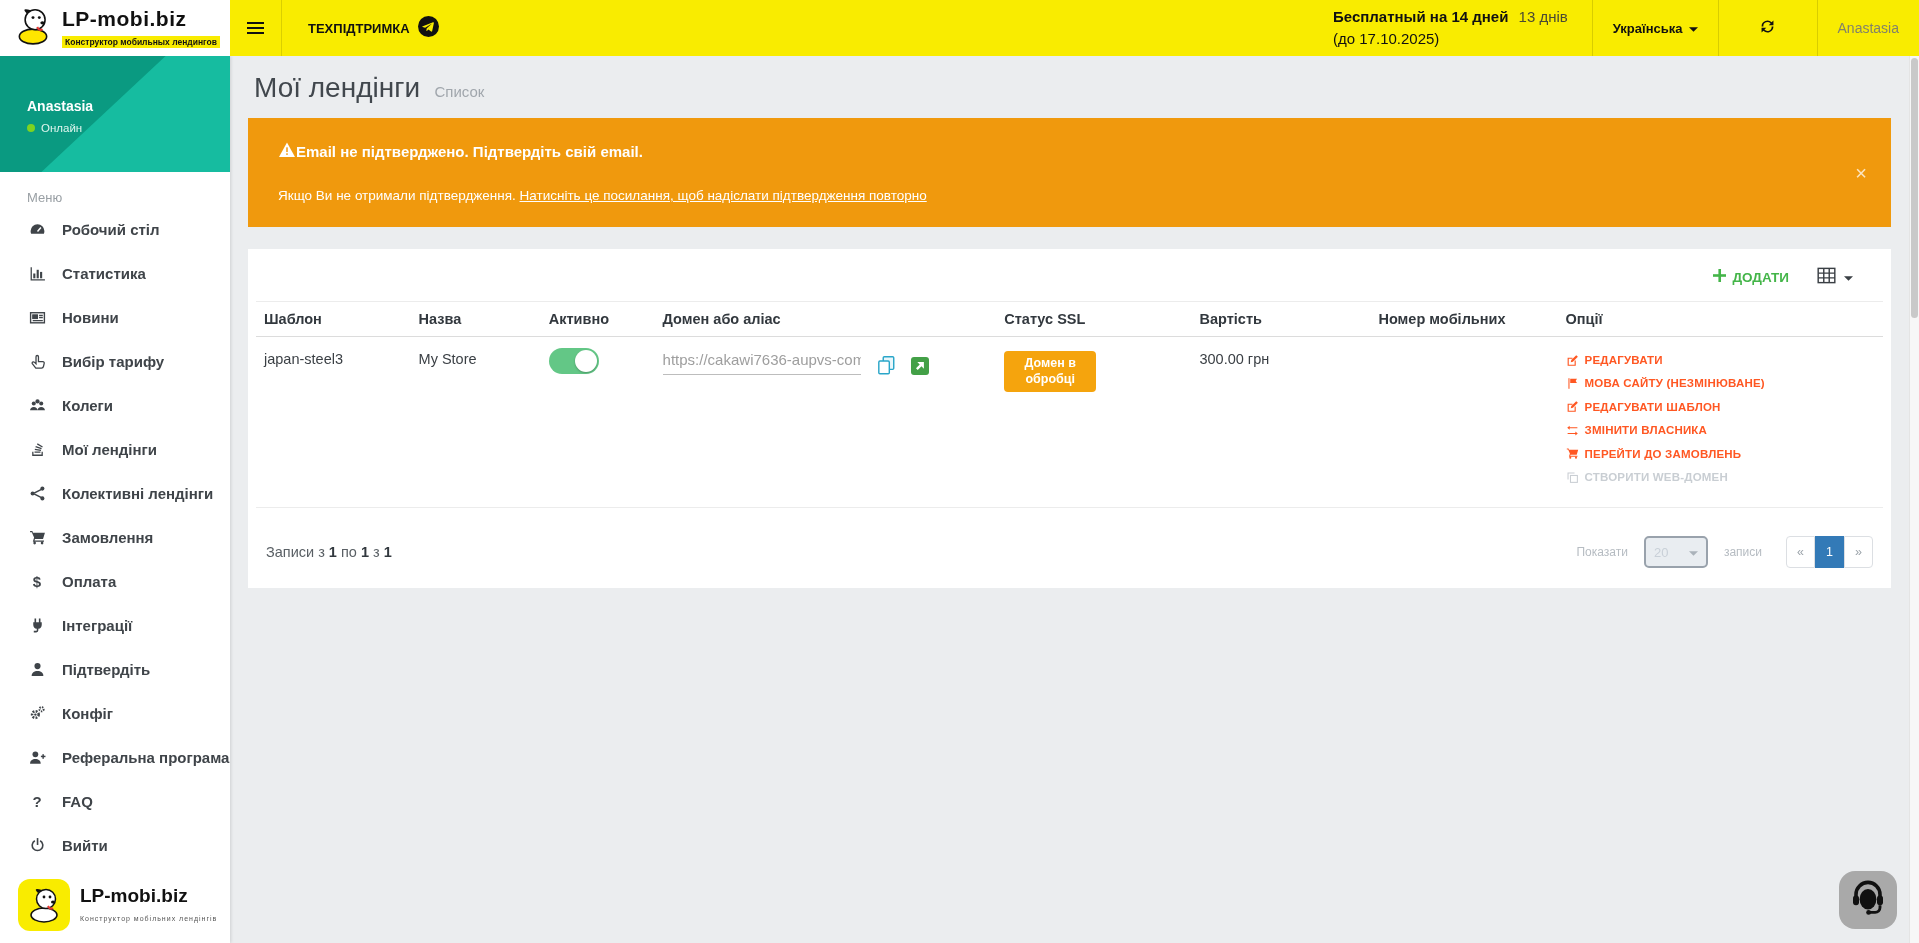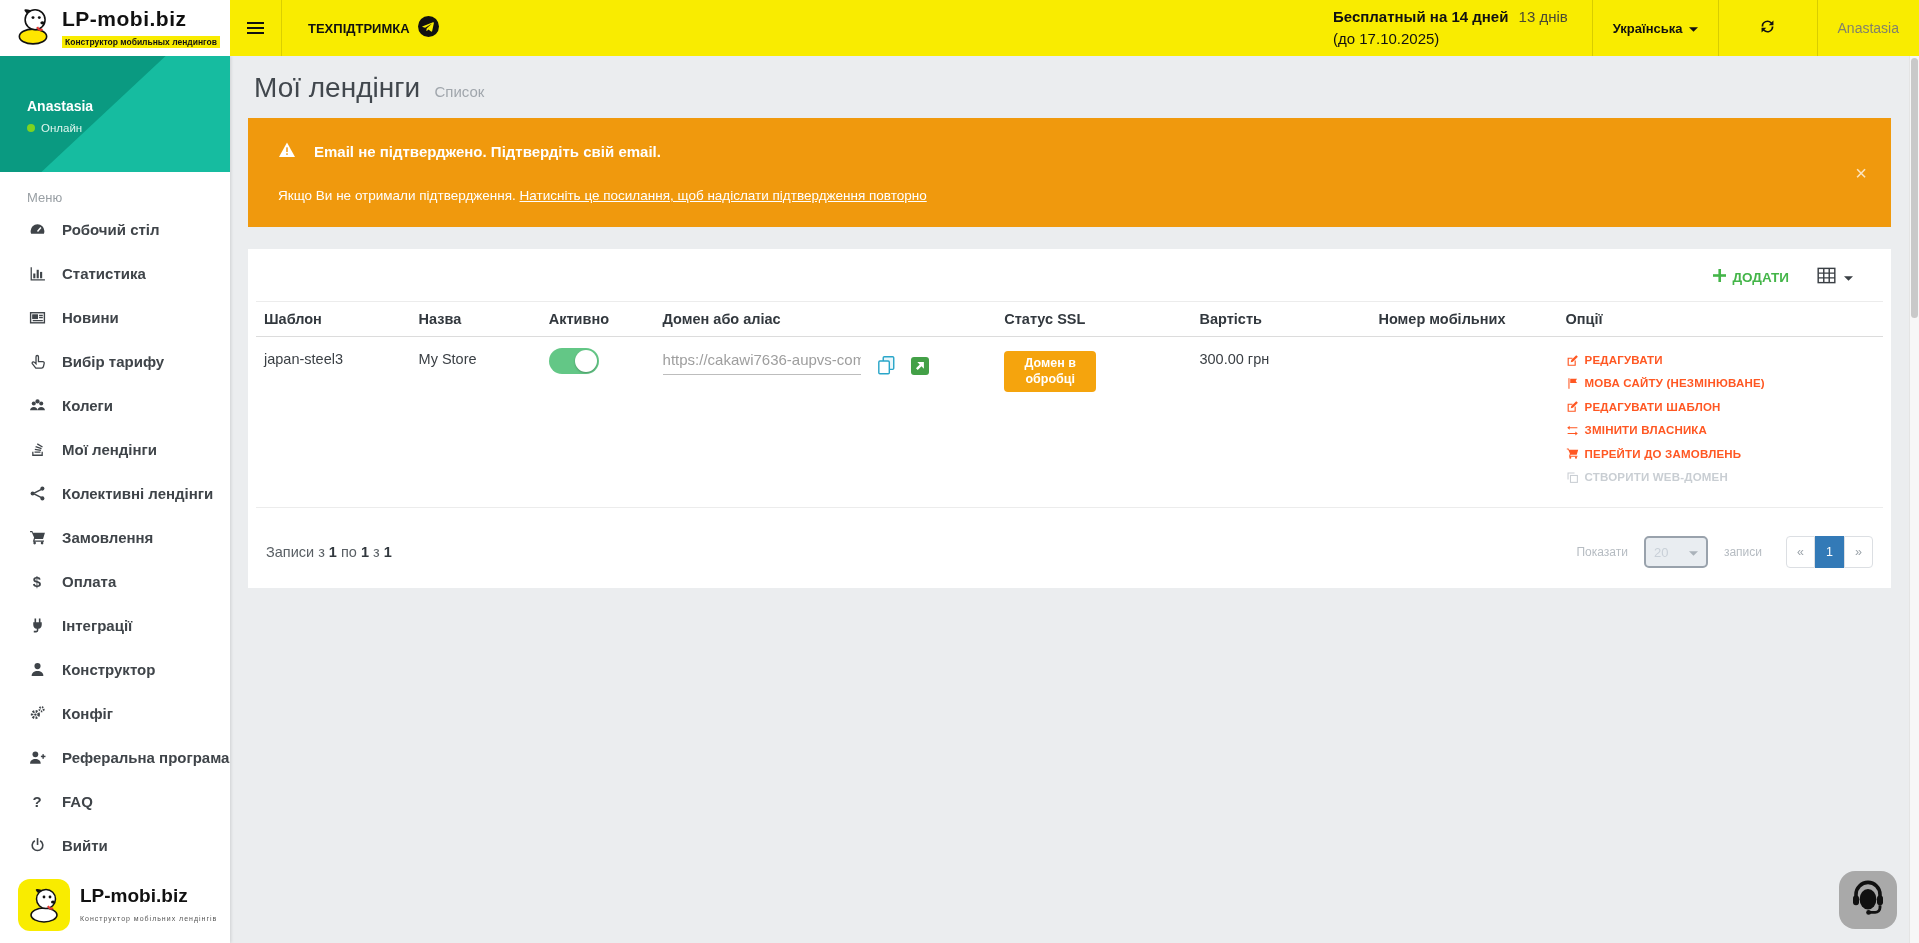--- a/index.html
+++ b/index.html
@@ -65,7 +65,7 @@
   .alert { position:relative; background:#f0990d; color:#fff;
     padding:24px 60px 24px 30px; }
   .alert .a-title { font-size:15px; font-weight:bold; display:flex;
-    align-items:center; gap:18px; }
+    align-items:center; gap:0; }
   .alert .a-msg { margin-top:27px; font-size:13.5px; }
   .alert .a-msg a { color:#fff; text-decoration:underline; cursor:pointer; }
   .alert .a-close { position:absolute; right:24px; top:50%; transform:translateY(-50%);

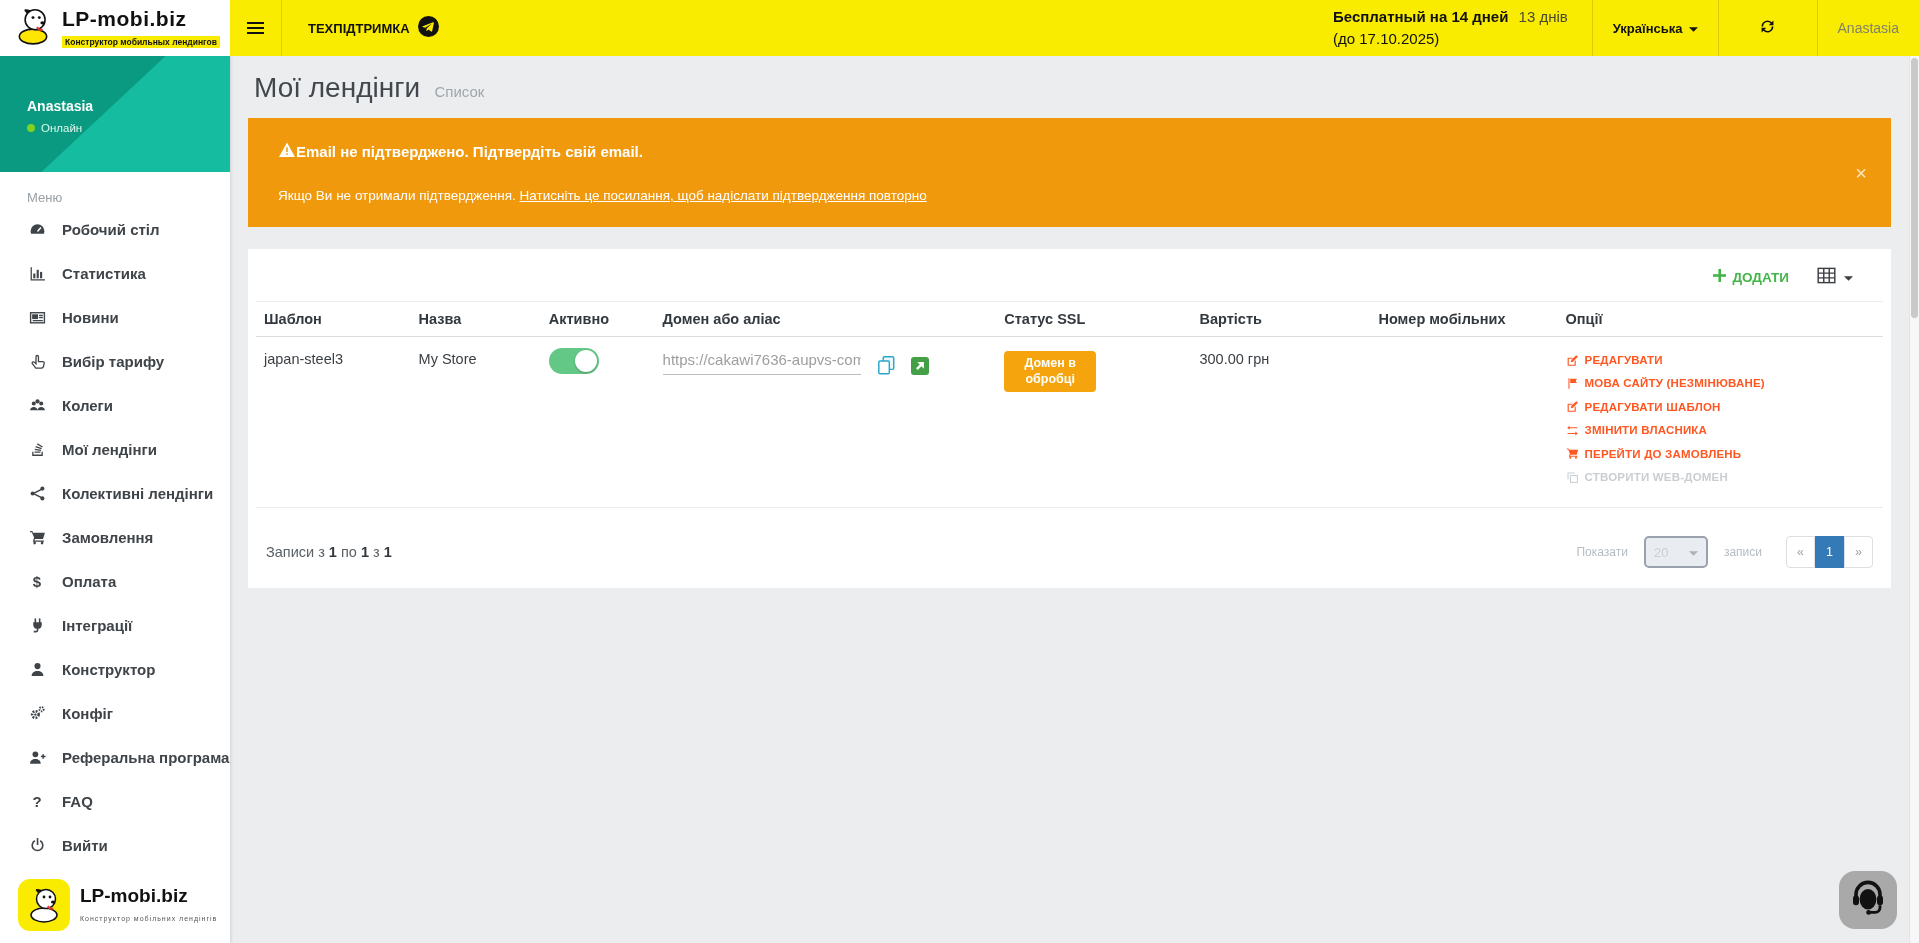--- a/index.html
+++ b/index.html
@@ -304,7 +304,7 @@
             <path d="M2.5 14c0-3 2.4-4.6 5.5-4.6s5.5 1.6 5.5 4.6z"></path>
           </svg>
       </span>
-      <span>Конструктор</span>
+      <span>Підтвердіть</span>
     </div>
     <div class="nav-item">
       <span class="ic">

